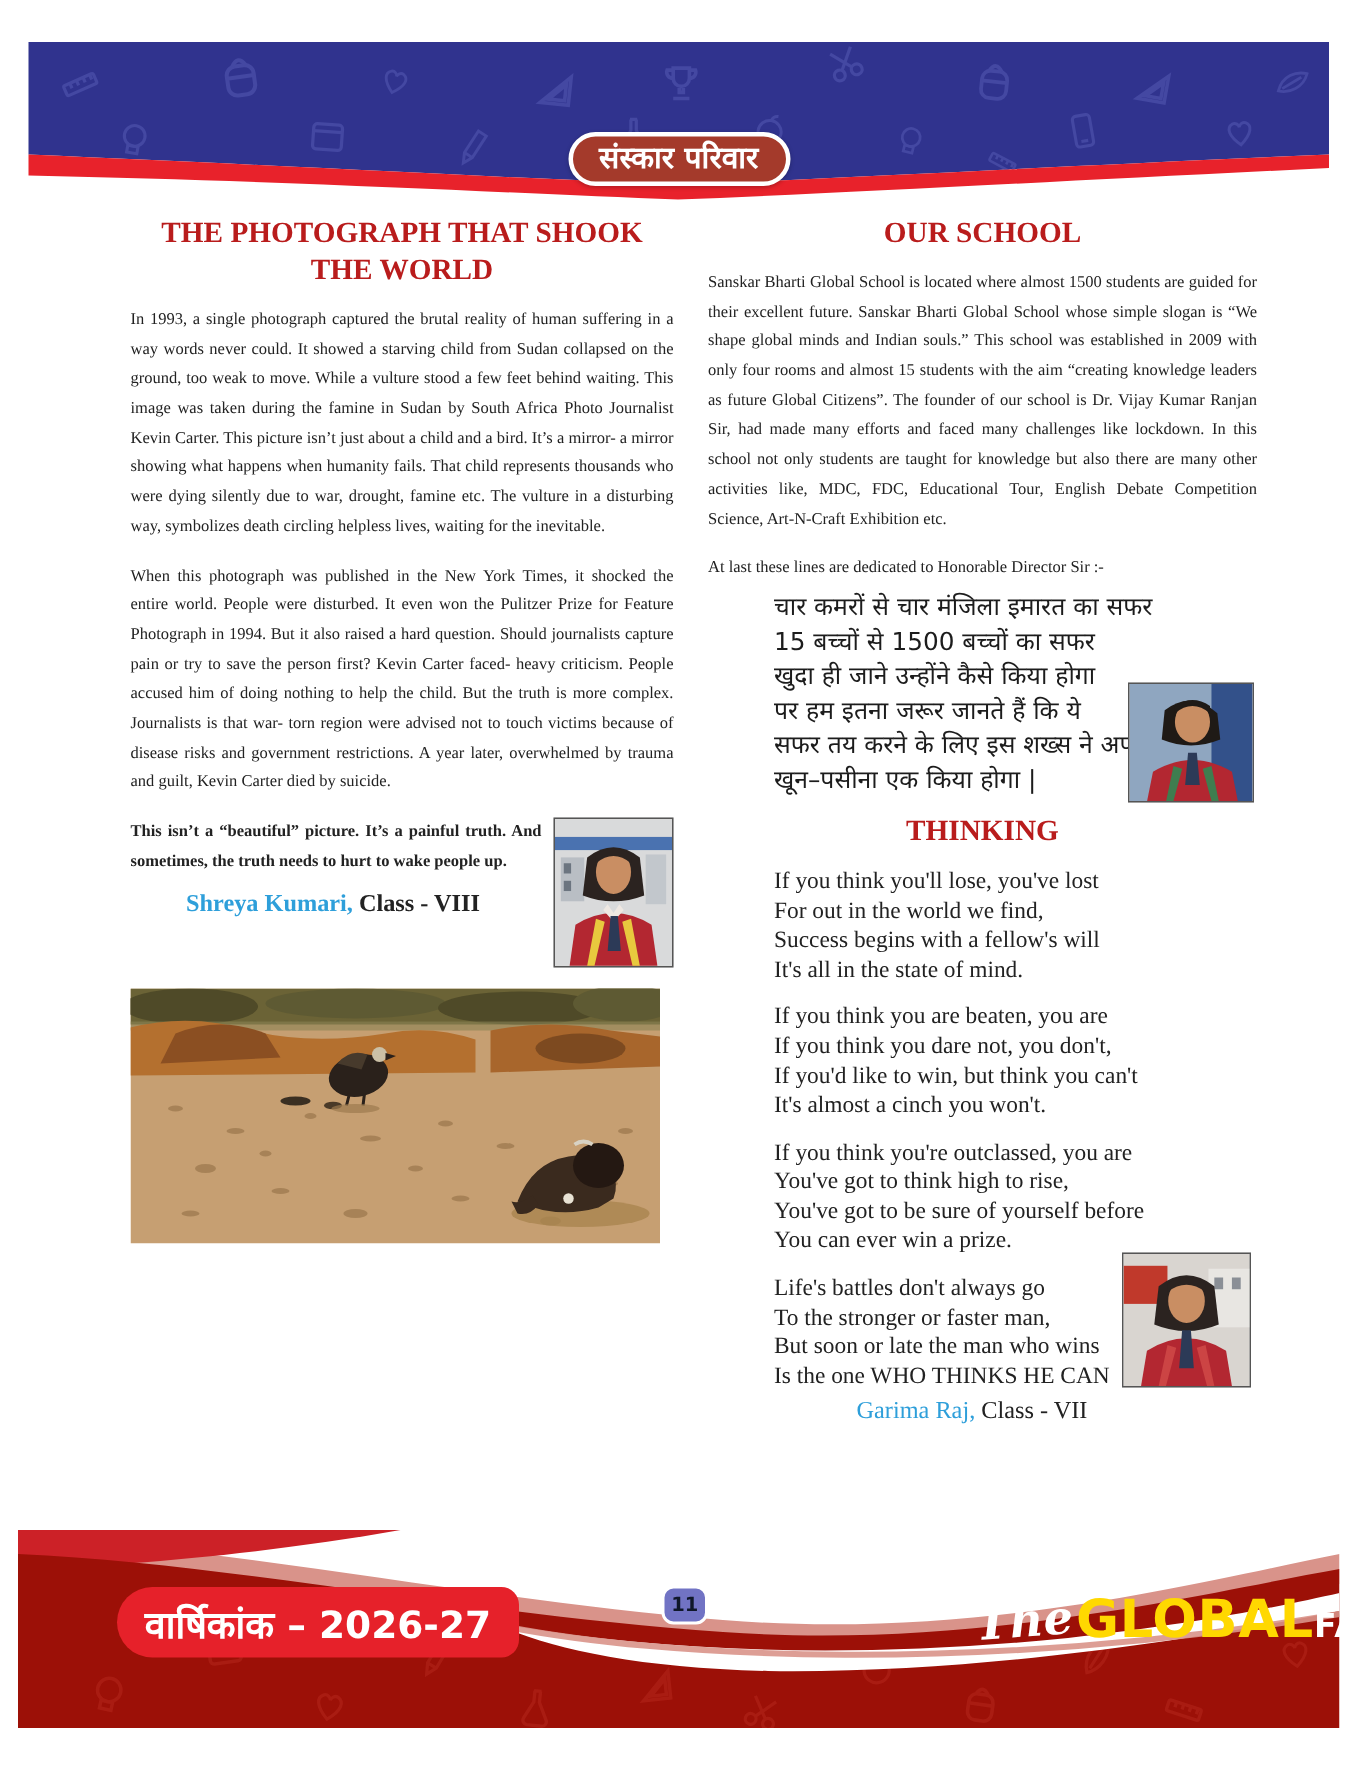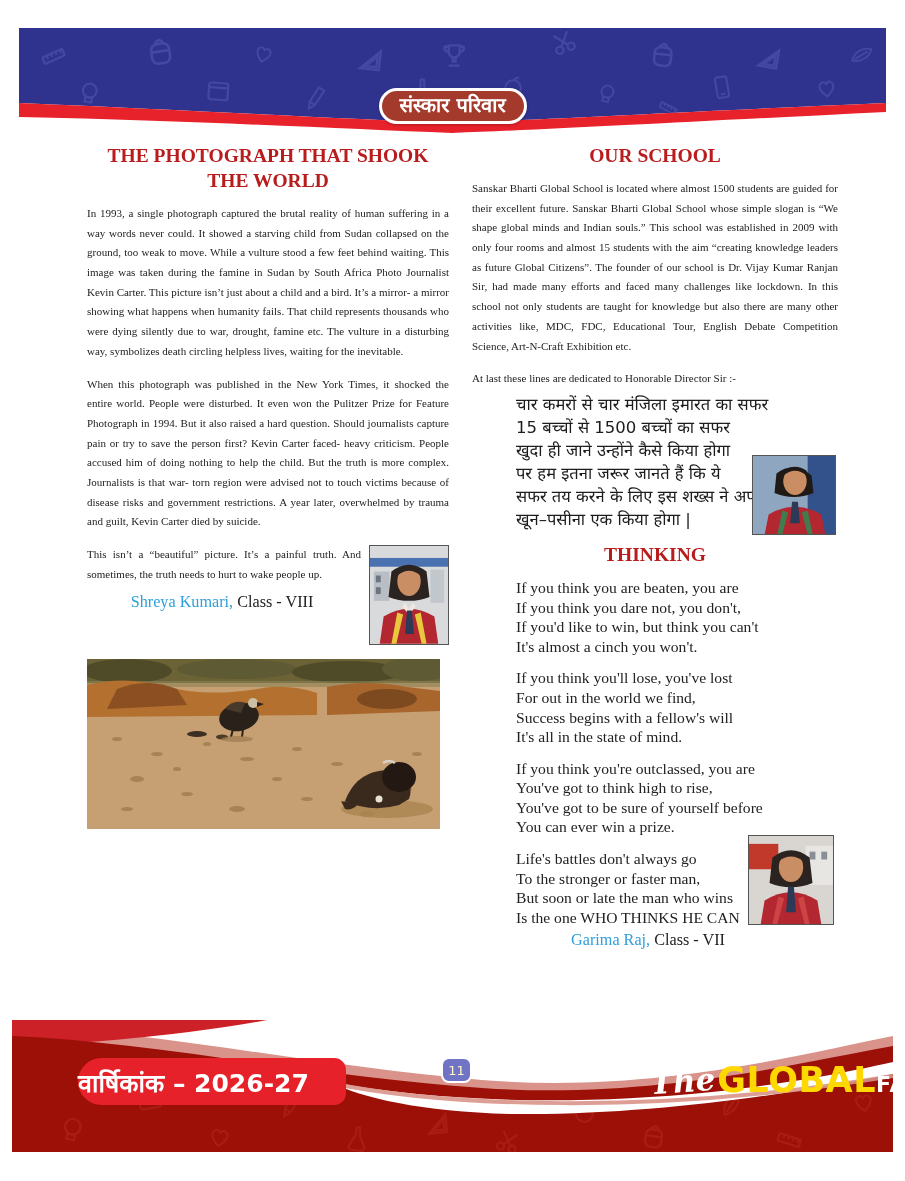--- a/index.html
+++ b/index.html
@@ -26,7 +26,7 @@
   .col p.body { font-size:11px; line-height:19.7px; text-align:justify; margin-bottom:13px; }
   .prewrap { white-space:pre-line;margin-left:44px; }
 
-  .p3-row { display:flex; gap:8px; align-items:flex-start; margin-bottom:6px; }
+  .p3-row { display:flex; gap:8px; align-items:flex-start; margin-bottom:6px;font-weight:bold; }
   .p3-text { width:276px; }
   .p3-row p.body { margin-bottom:8px; }
   .byline { font-size:16.2px; }

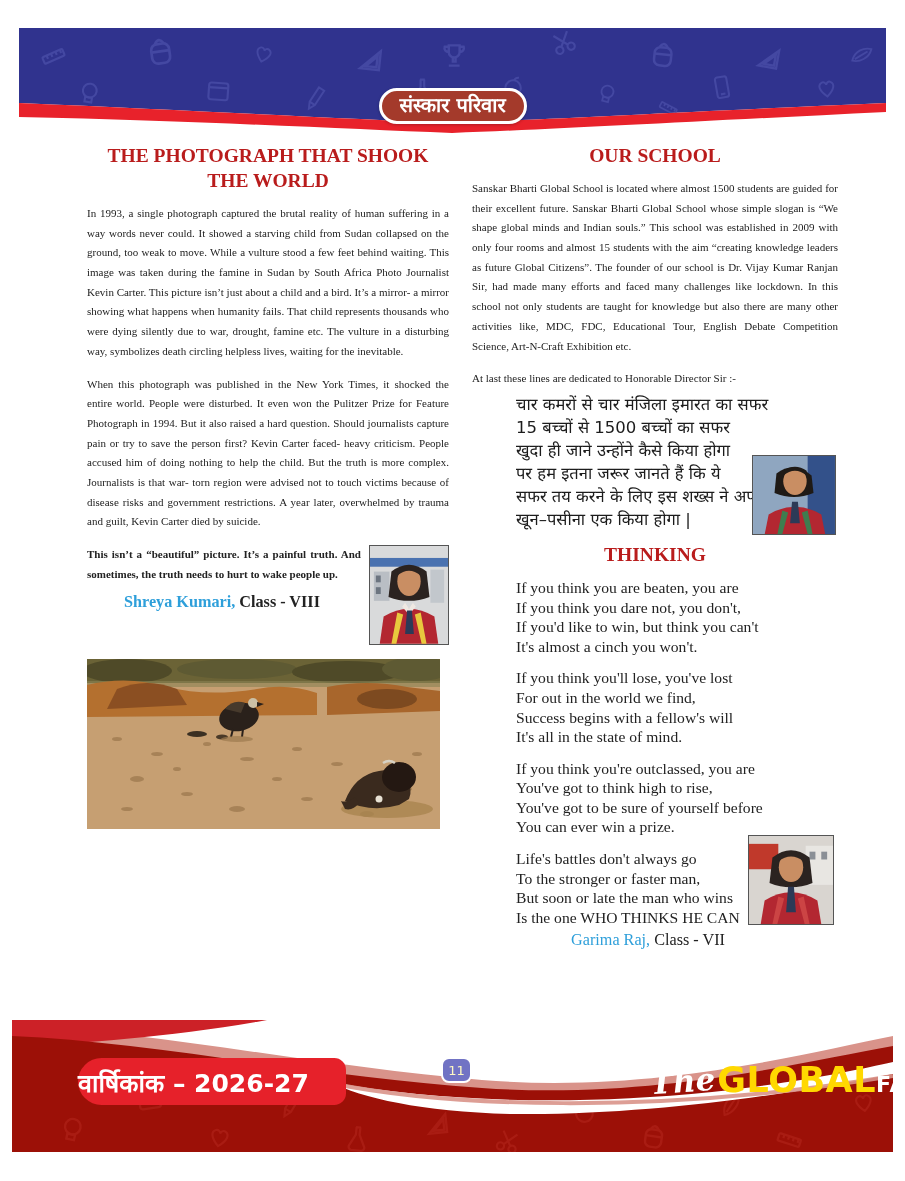--- a/index.html
+++ b/index.html
@@ -262,14 +262,14 @@
 
       <div class="poem">
         <h2 class="sec-title" style="margin-top:12px">THINKING</h2>
+        <p class="stanza prewrap">If you think you'll lose, you've lost
+For out in the world we find,
+Success begins with a fellow's will
+It's all in the state of mind.</p>
         <p class="stanza prewrap">If you think you are beaten, you are
 If you think you dare not, you don't,
 If you'd like to win, but think you can't
 It's almost a cinch you won't.</p>
-        <p class="stanza prewrap">If you think you'll lose, you've lost
-For out in the world we find,
-Success begins with a fellow's will
-It's all in the state of mind.</p>
         <p class="stanza prewrap">If you think you're outclassed, you are
 You've got to think high to rise,
 You've got to be sure of yourself before

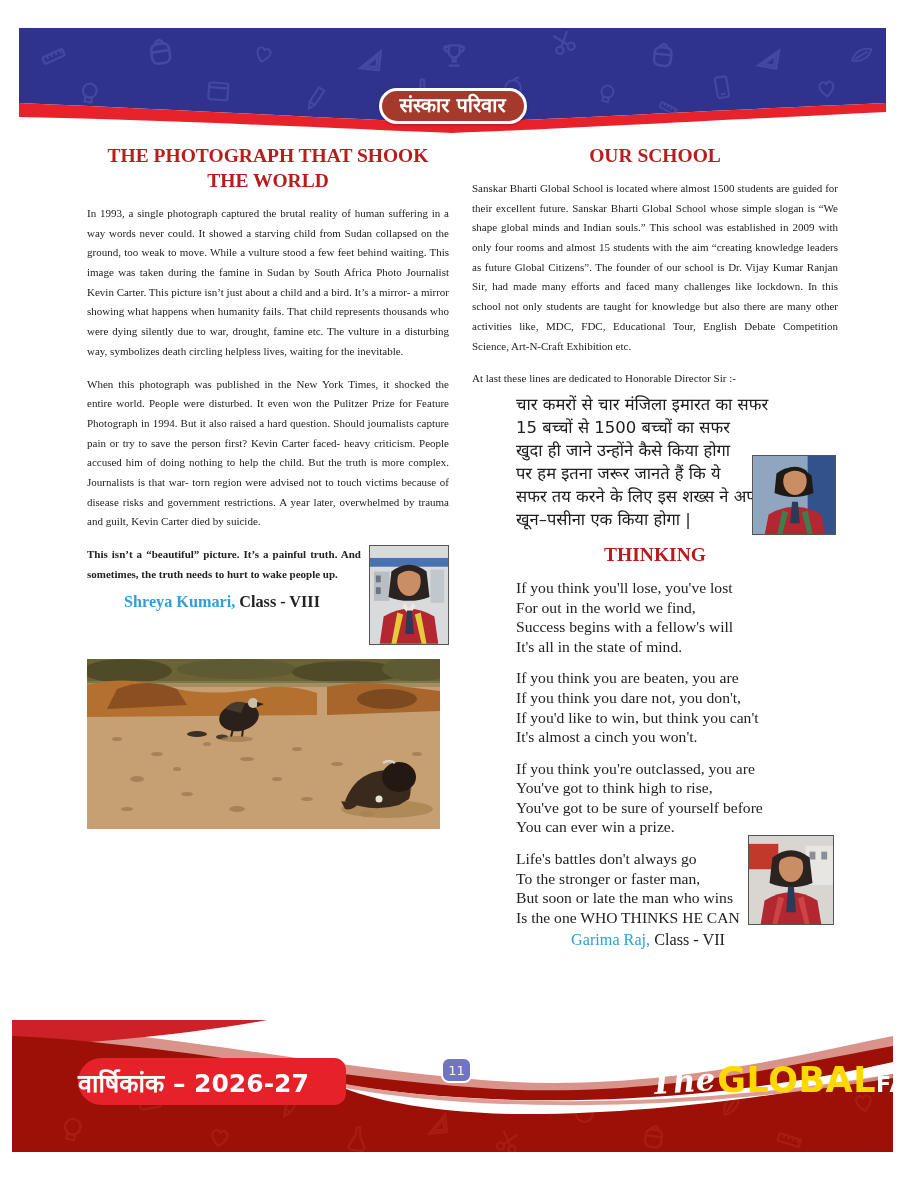--- a/index.html
+++ b/index.html
@@ -51,7 +51,7 @@
   .footer-svg { position:absolute; left:12px; top:1020px; }
   .annual-badge { position:absolute; left:78px; top:1058px; width:268px; height:47px;
     background:#E6212A; border-radius:24px 12px 12px 24px; display:flex; align-items:center;
-    }
+    justify-content:center; }
   .annual-badge span { color:#fff; font-family:"DejaVu Sans", sans-serif; font-weight:bold;
     font-size:25px; white-space:nowrap; }
   .page-badge { position:absolute; left:441px; top:1057px; width:31px; height:26px;

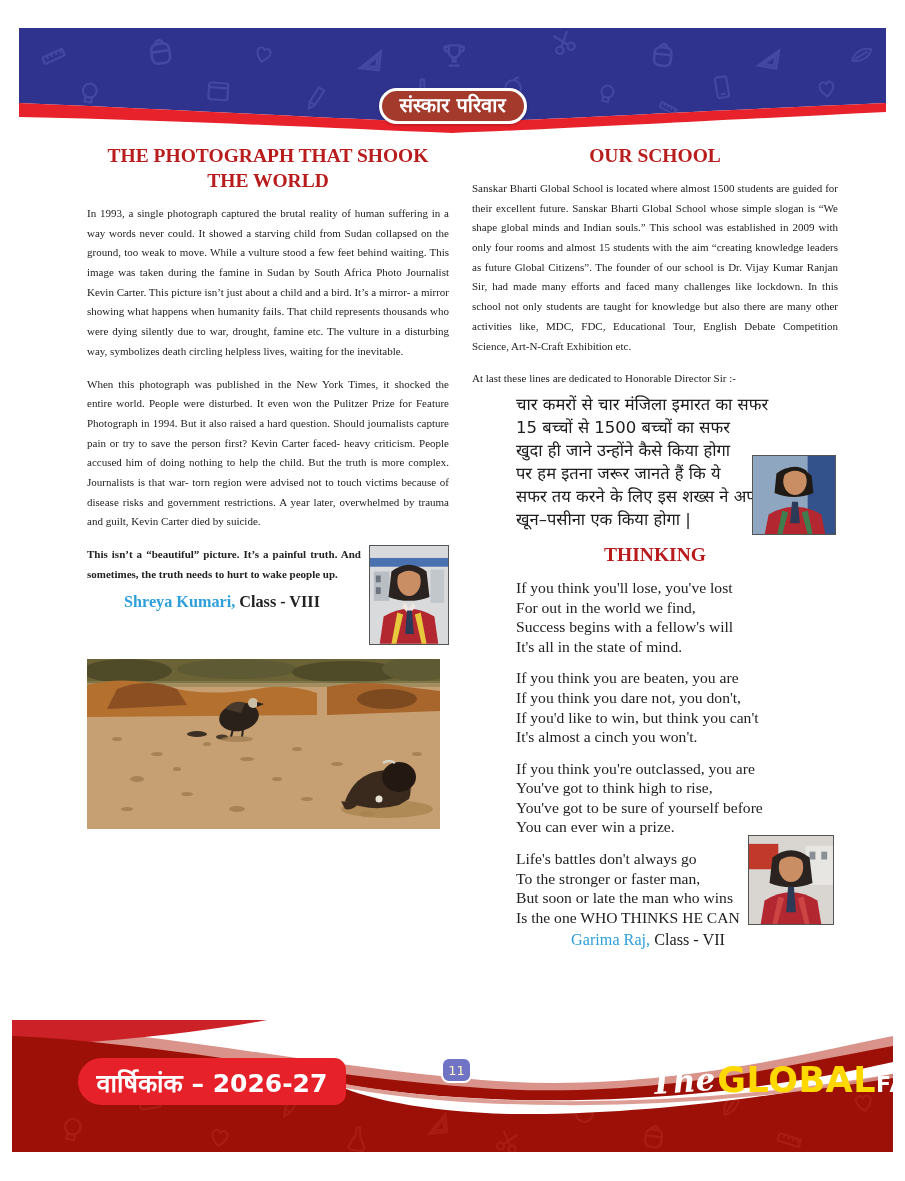--- a/index.html
+++ b/index.html
@@ -57,7 +57,7 @@
   .page-badge { position:absolute; left:441px; top:1057px; width:31px; height:26px;
     background:#7173C4; border:2px solid #fff; border-radius:8px; display:flex;
     align-items:center; justify-content:center; }
-  .page-badge span { color:#fef9c3; font-family:"DejaVu Sans", sans-serif; font-weight:normal; font-size:13px; }
+  .page-badge span { color:#0f172a; font-family:"DejaVu Sans", sans-serif; font-weight:bold; font-size:13px; }
   .logo { position:absolute; left:650px; top:1060px; display:flex; align-items:baseline; }
   .logo .the { color:#fff; font-family:"DejaVu Serif", serif; font-style:italic; font-weight:bold;
     font-size:31px; margin-right:2px; transform:rotate(-4deg); }

